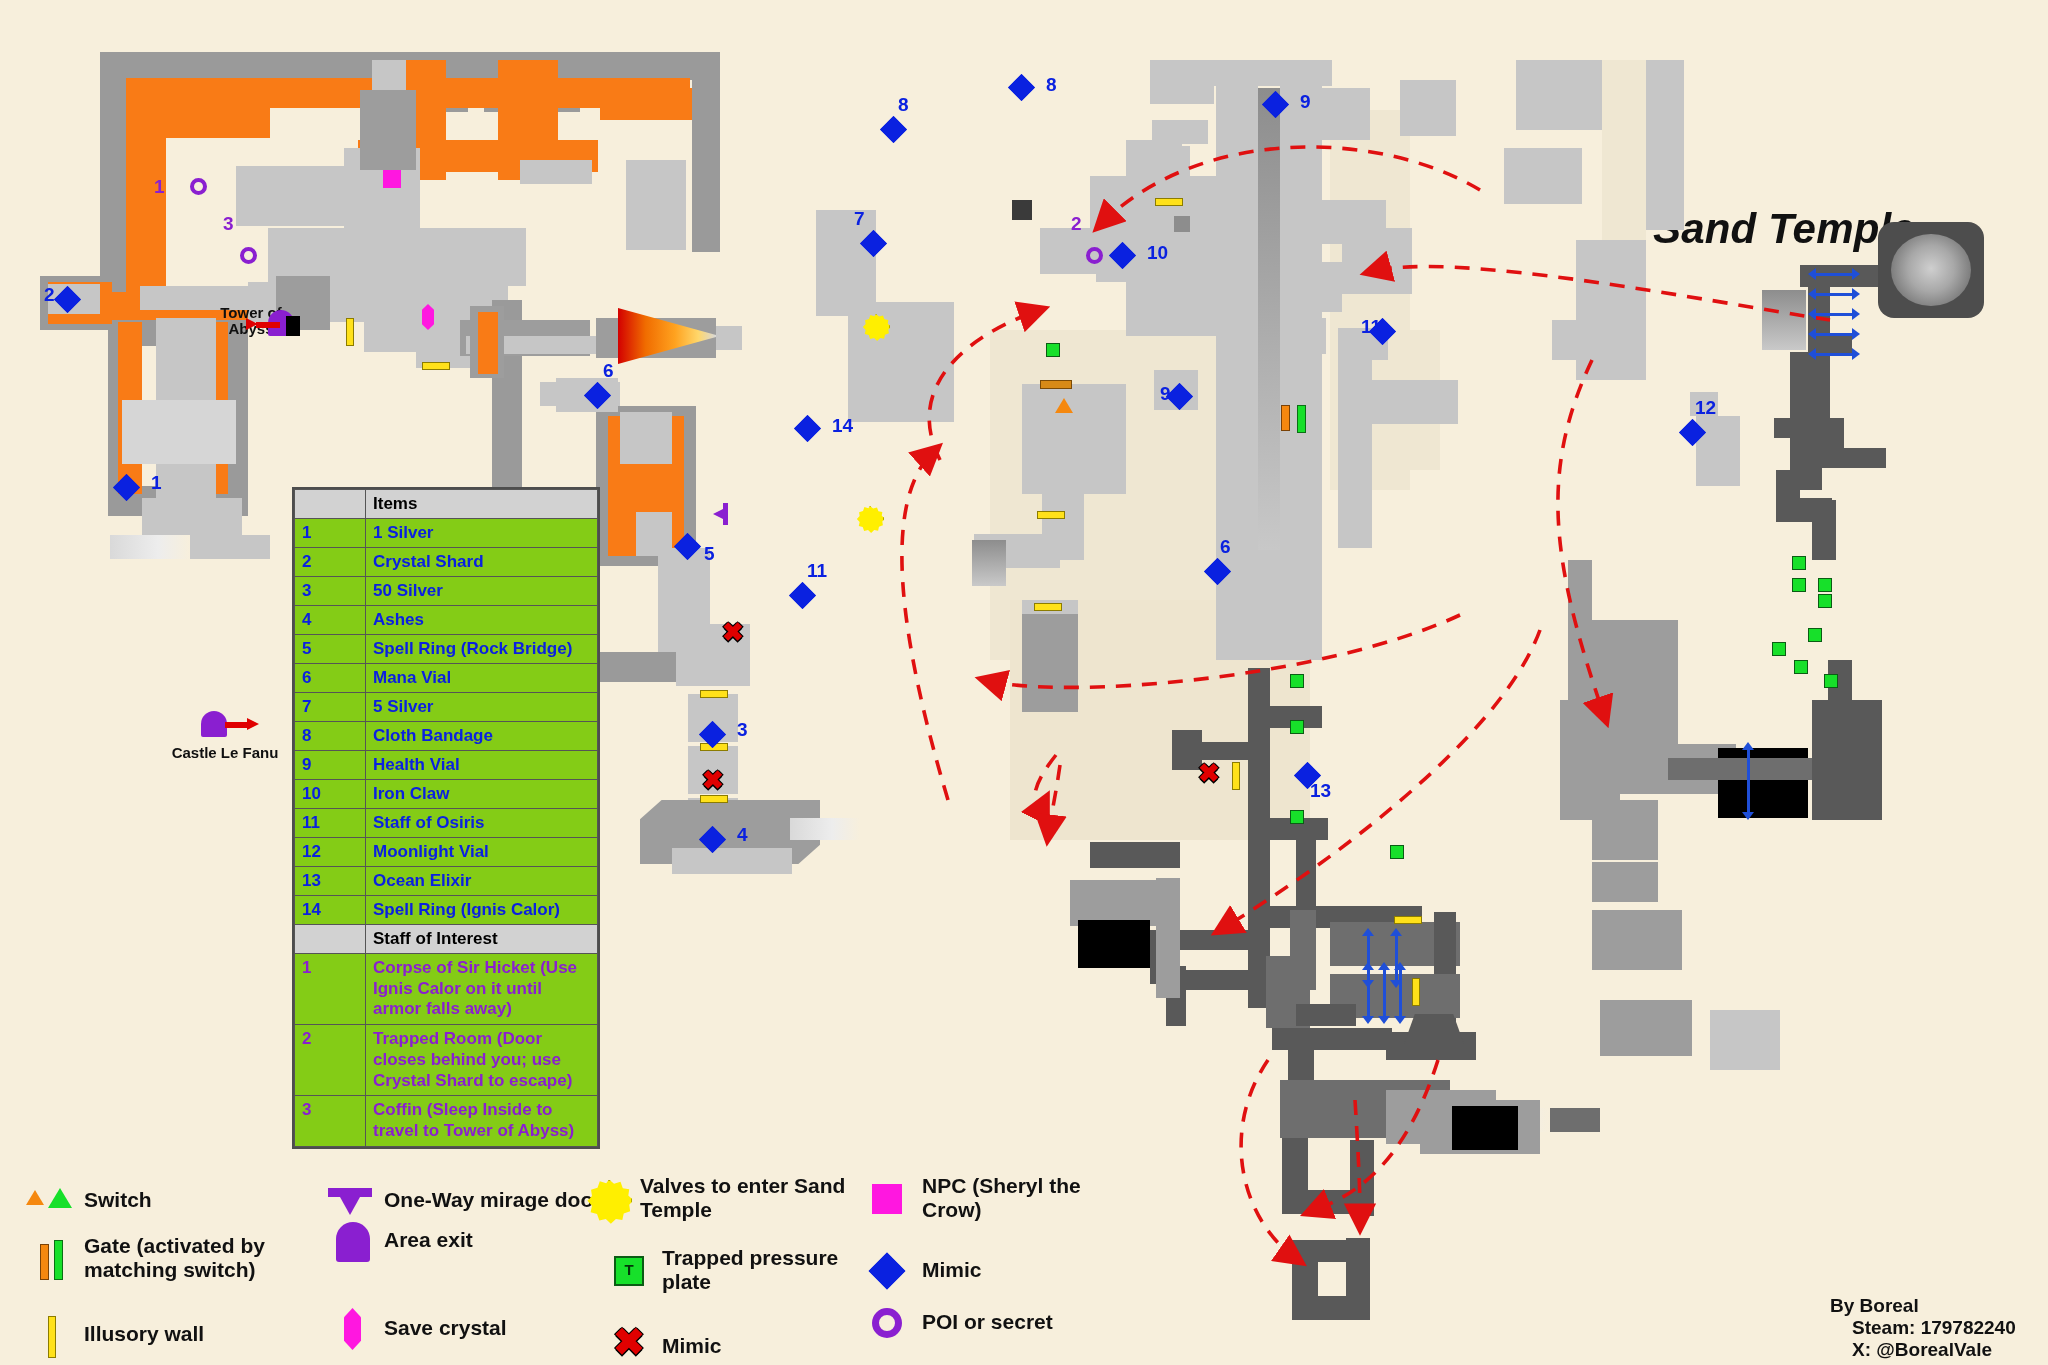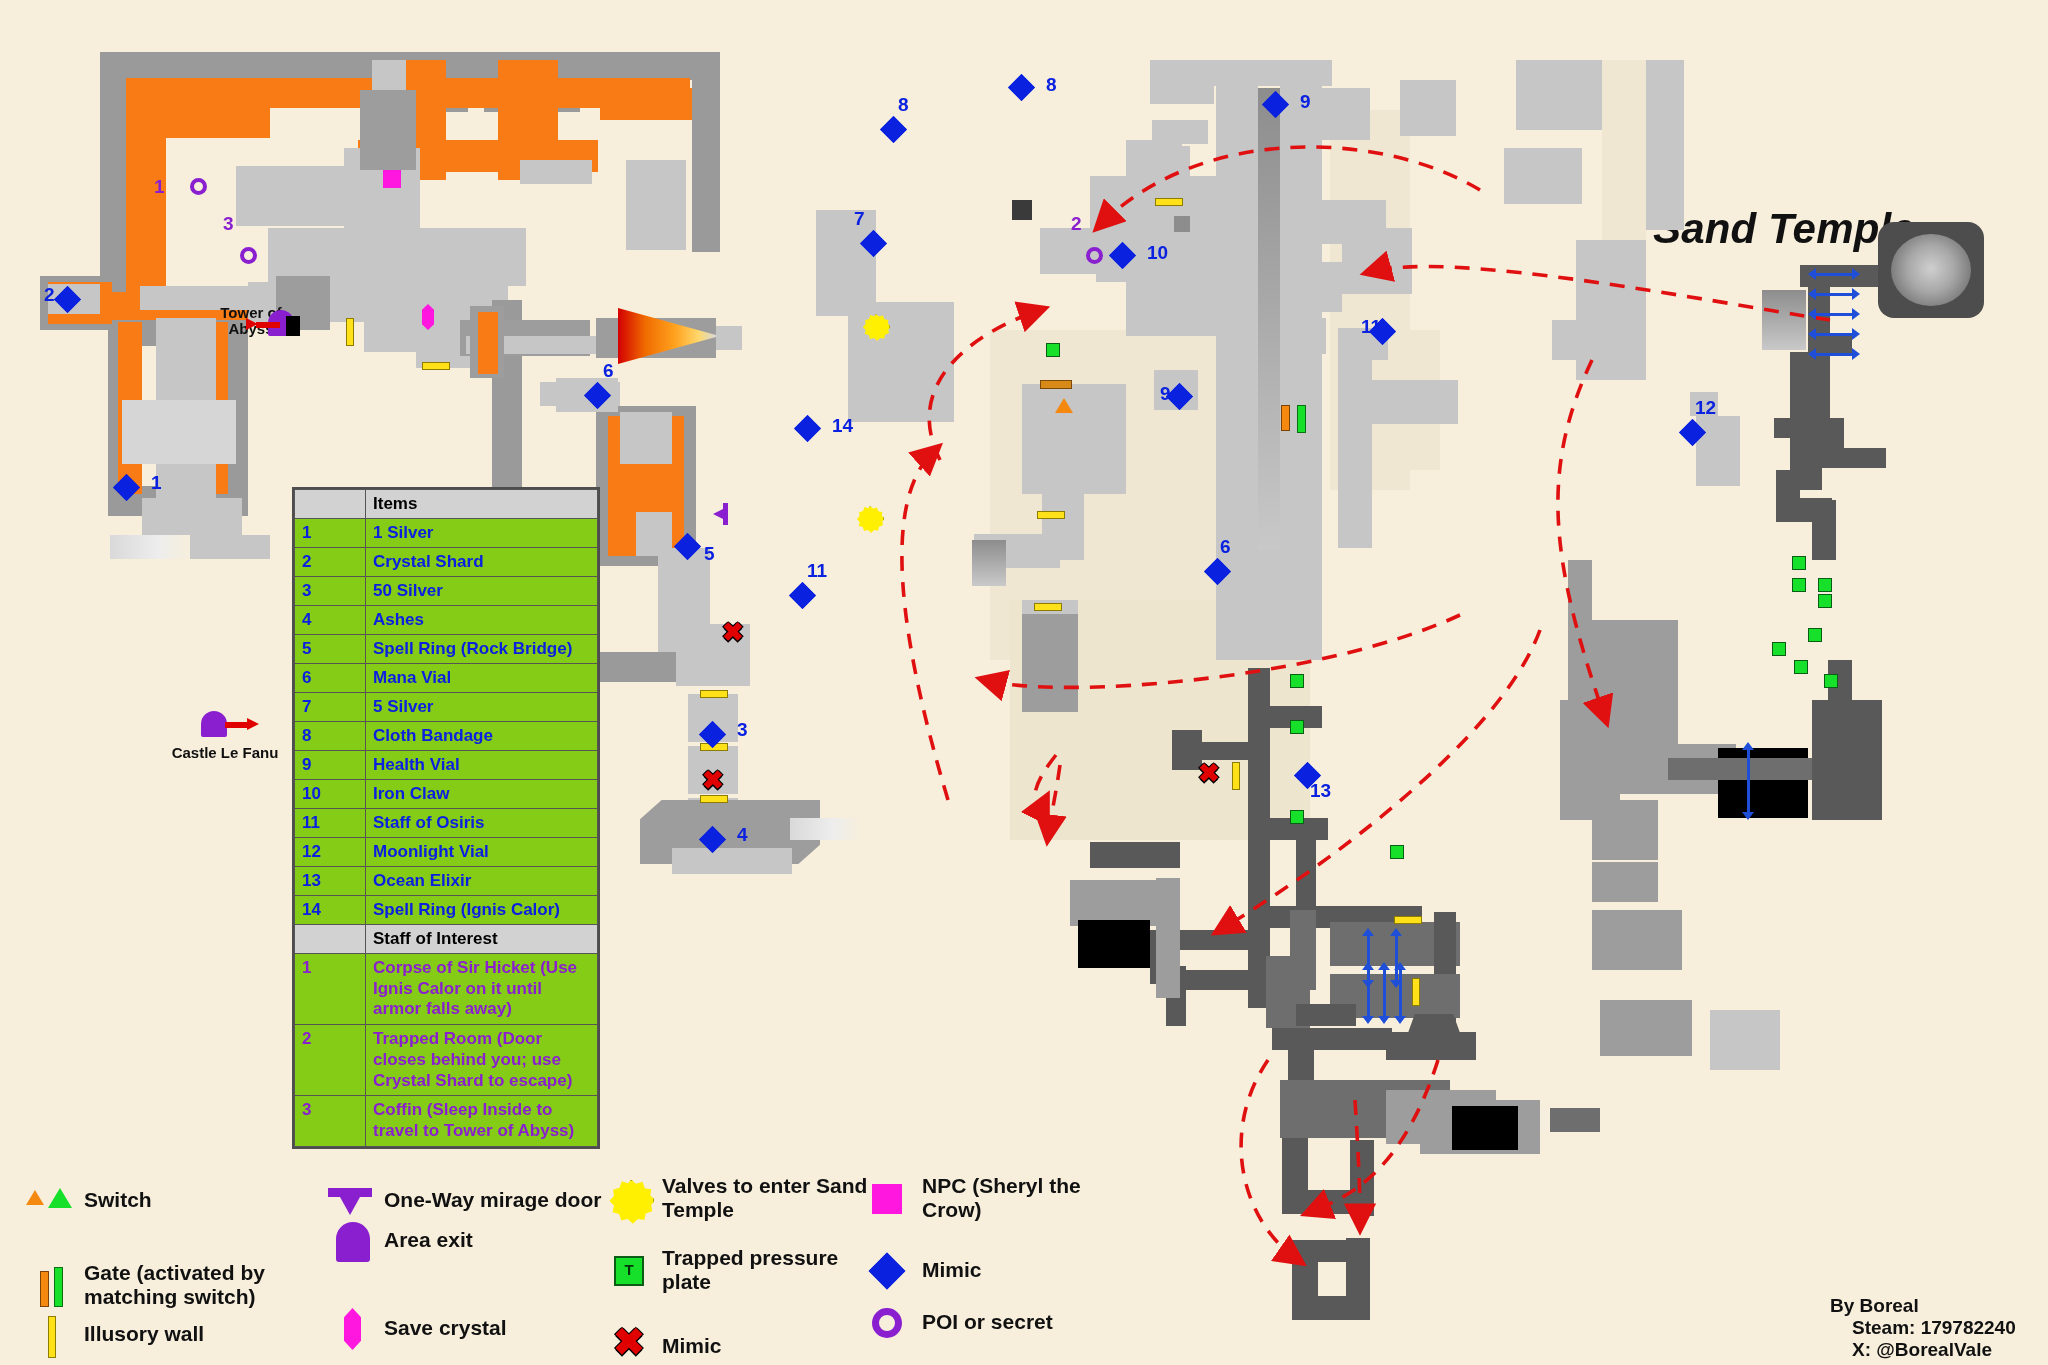--- a/index.html
+++ b/index.html
@@ -758,7 +758,7 @@
       <div class="lg-text">Save crystal</div>
     </div>
 
-    <div class="lg-row" style="left:578px; top:-4px;justify-content:center;">
+    <div class="lg-row" style="left:556px; top:-4px;justify-content:center;">
       <div class="lg-icon">
         <div class="valve" style="position:absolute; left:8px; top:4px; width:44px; height:44px;"></div>
       </div>

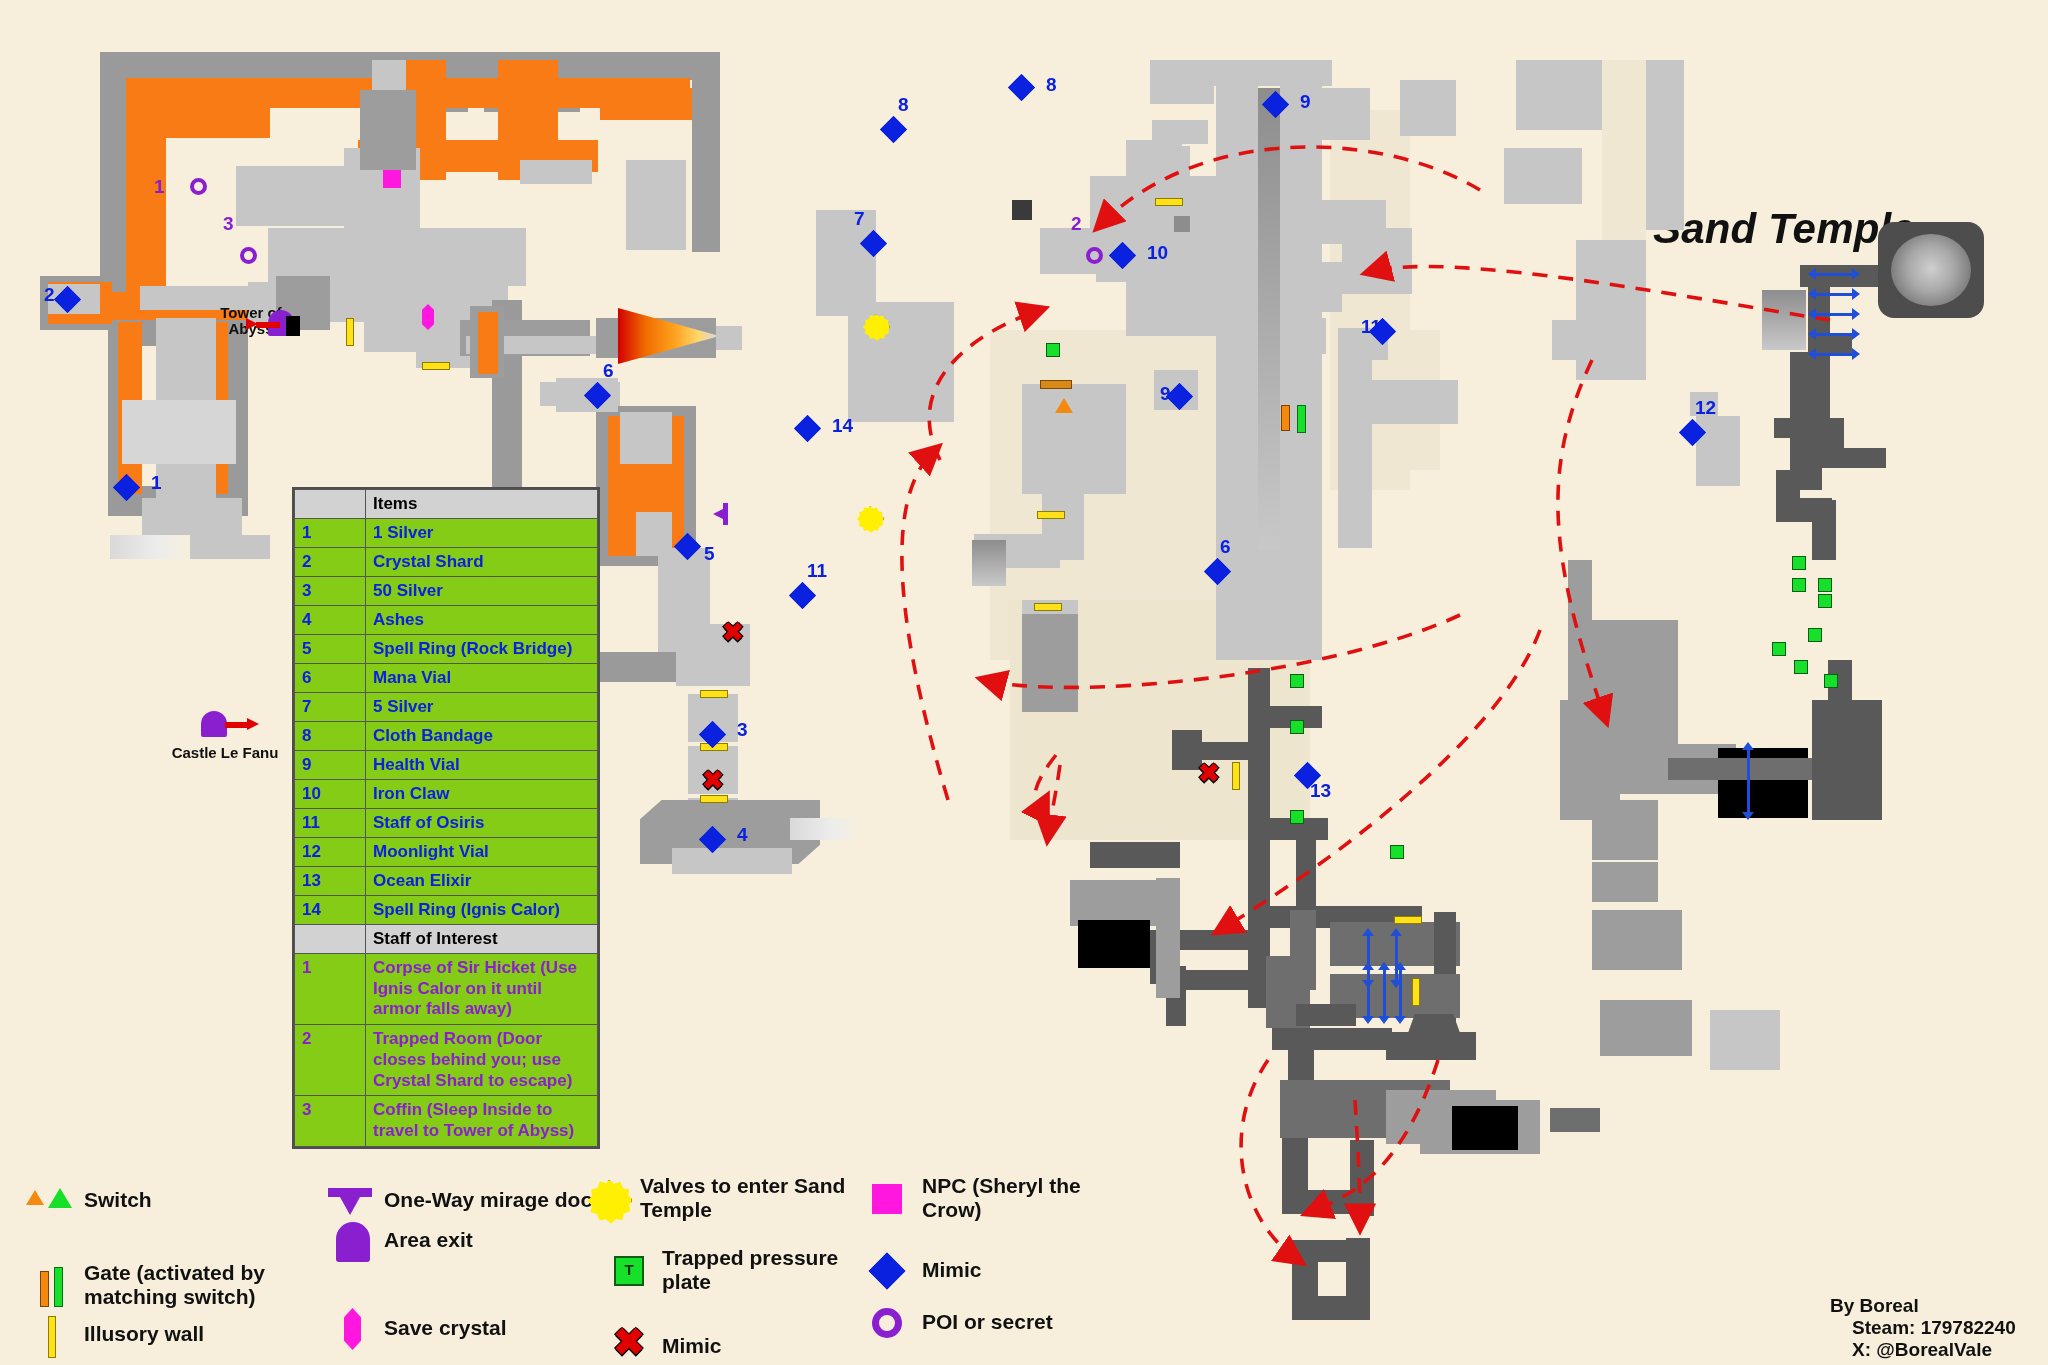--- a/index.html
+++ b/index.html
@@ -719,7 +719,7 @@
       <div class="lg-text">Switch</div>
     </div>
 
-    <div class="lg-row" style="left:0px; top:56px;margin-top:27px;">
+    <div class="lg-row" style="left:0px; top:56px;">
       <div class="lg-icon">
         <div class="gate-v g-orange" style="position:absolute; left:18px; top:8px; height:34px;"></div>
         <div class="gate-v g-green" style="position:absolute; left:32px; top:4px; height:38px;"></div>

